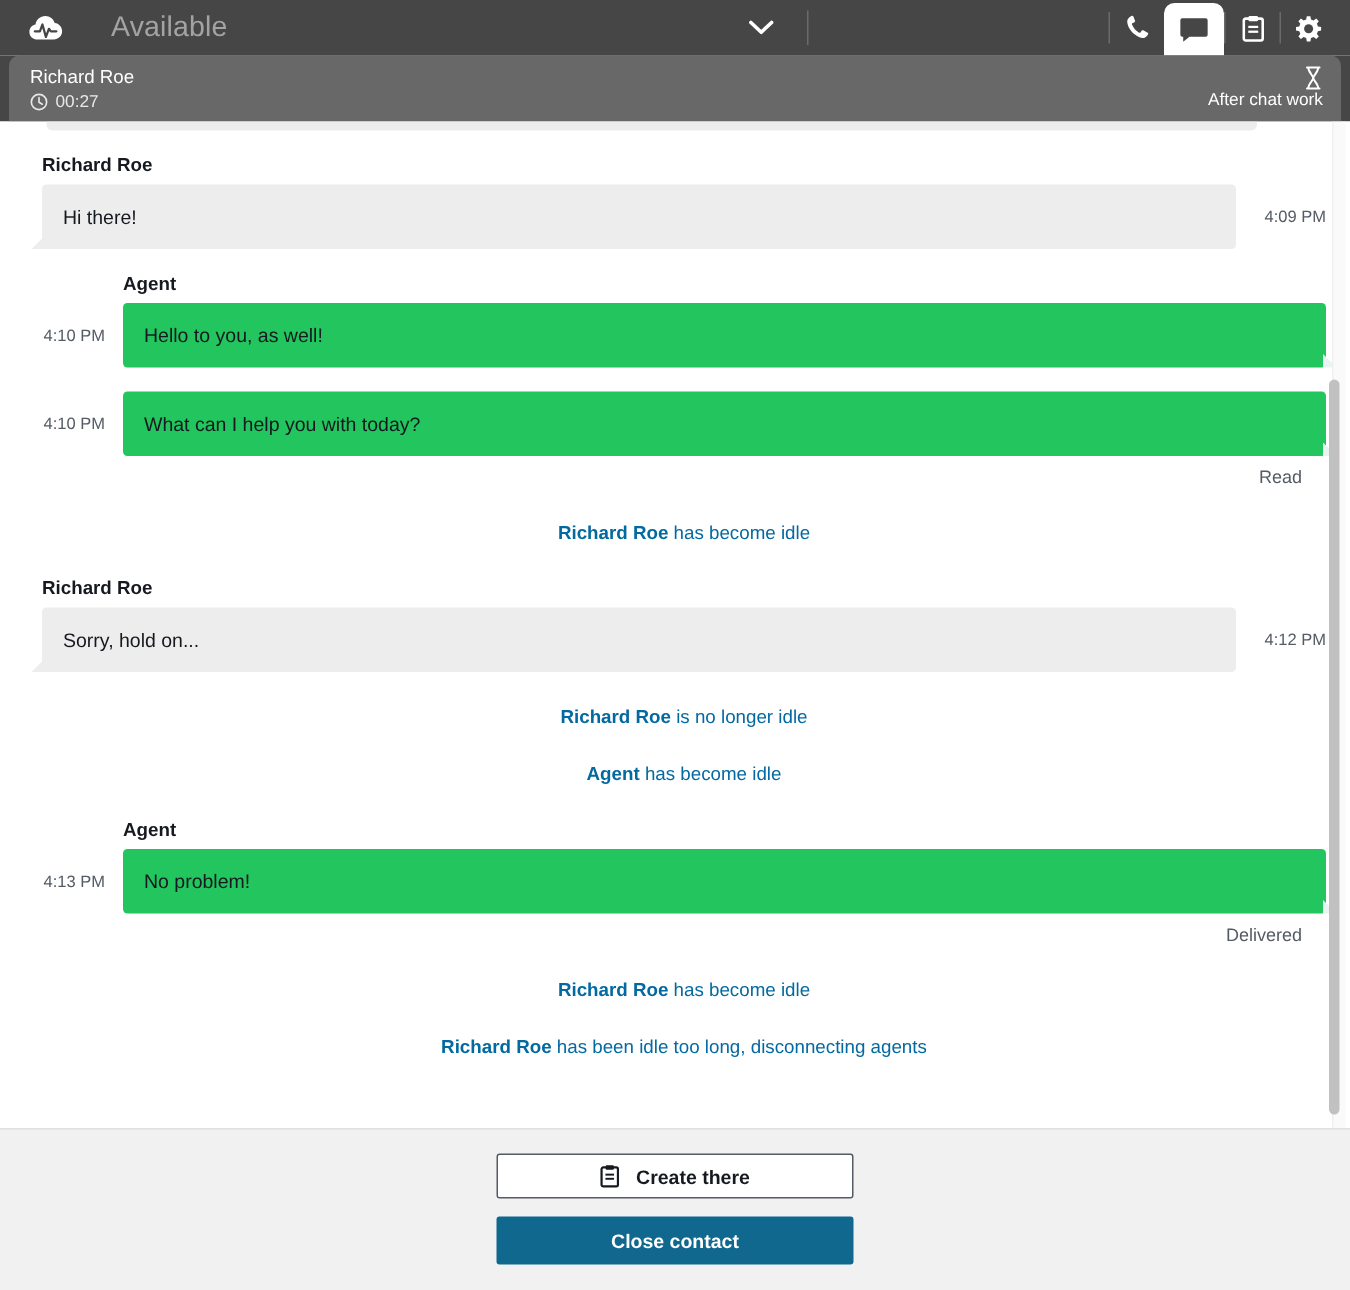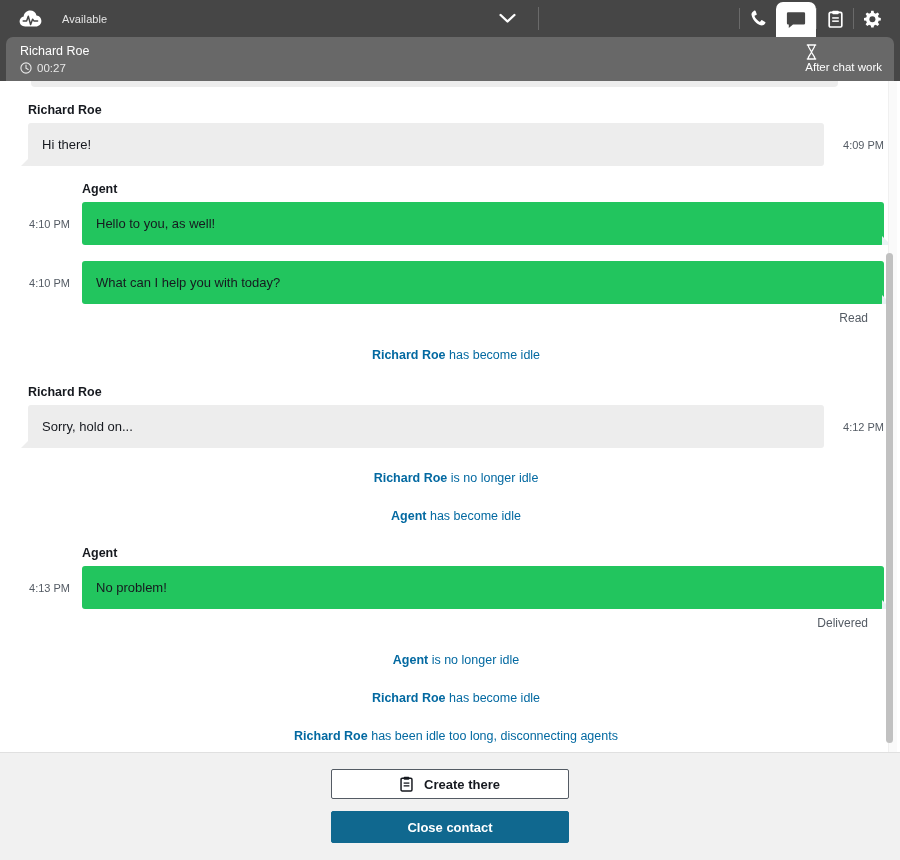--- a/index.html
+++ b/index.html
@@ -40,9 +40,9 @@
     display: flex; align-items: center; justify-content: center;
   }
   .status-label {
-    color: #e5e5e5;
-    font-size: 11px;
-    margin-left: 20px;
+    color: #a3a3a3;
+    font-size: 19px;
+    margin-left: 32px;
     letter-spacing: 0.1px;
   }
   .chev-wrap {

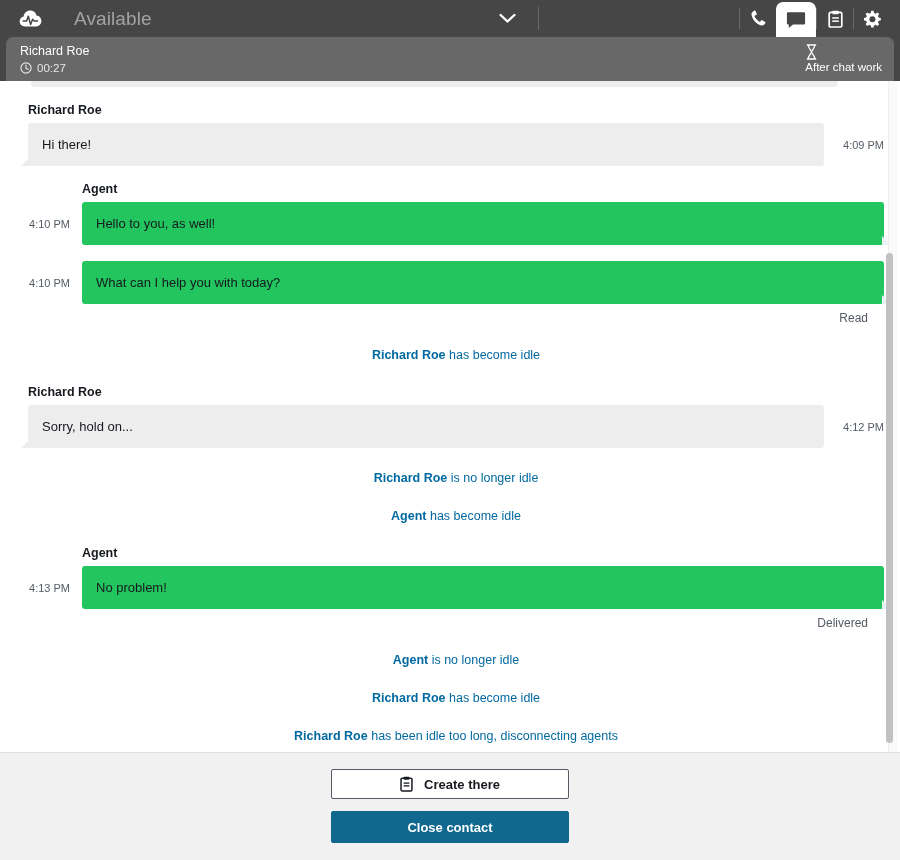--- a/index.html
+++ b/index.html
@@ -108,7 +108,7 @@
     color: #e8e8e8; font-size: 11.5px; line-height: 14px;
   }
   .cc-right {
-    display: flex; flex-direction: column; gap: 1px;
+    display: flex; flex-direction: column; align-items: flex-end; gap: 1px;
   }
   .cc-state {
     color: #ffffff; font-size: 11.5px; line-height: 13px;

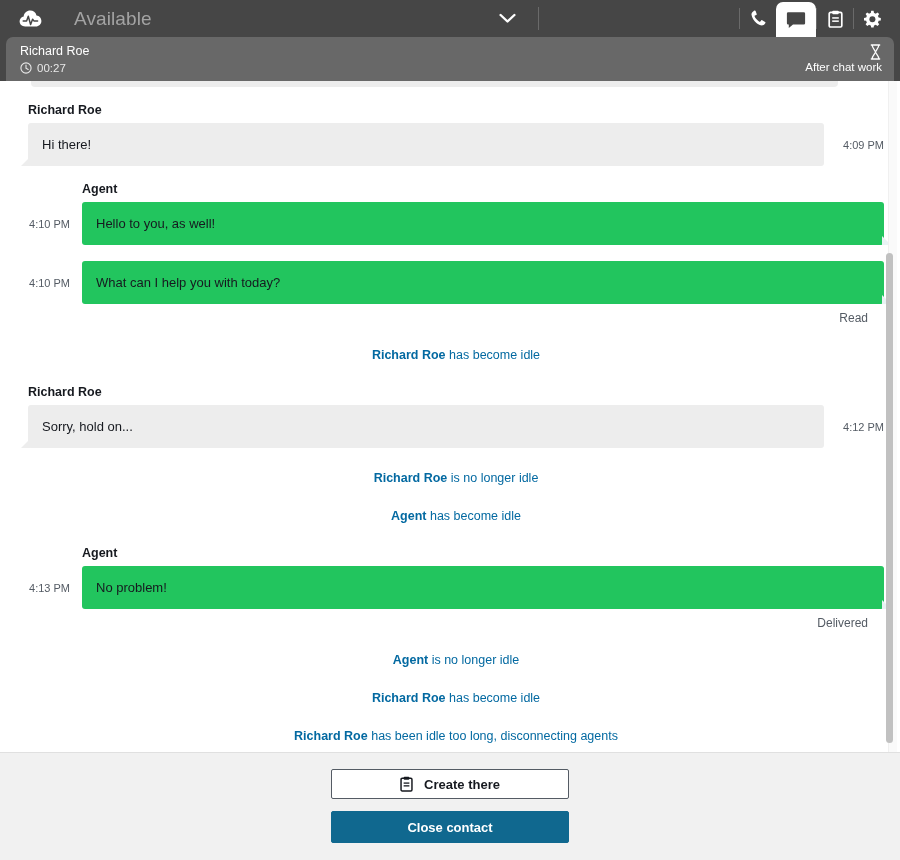--- a/index.html
+++ b/index.html
@@ -387,7 +387,6 @@
             </div>
             <div class="receipt">Delivered</div>
           </div>
-          <div class="system-msg"><span class="who">Agent</span> <span class="what">is no longer idle</span></div>
           <div class="system-msg"><span class="who">Richard Roe</span> <span class="what">has become idle</span></div>
           <div class="system-msg"><span class="who">Richard Roe</span> <span class="what">has been idle too long, disconnecting agents</span></div>
         </div>

